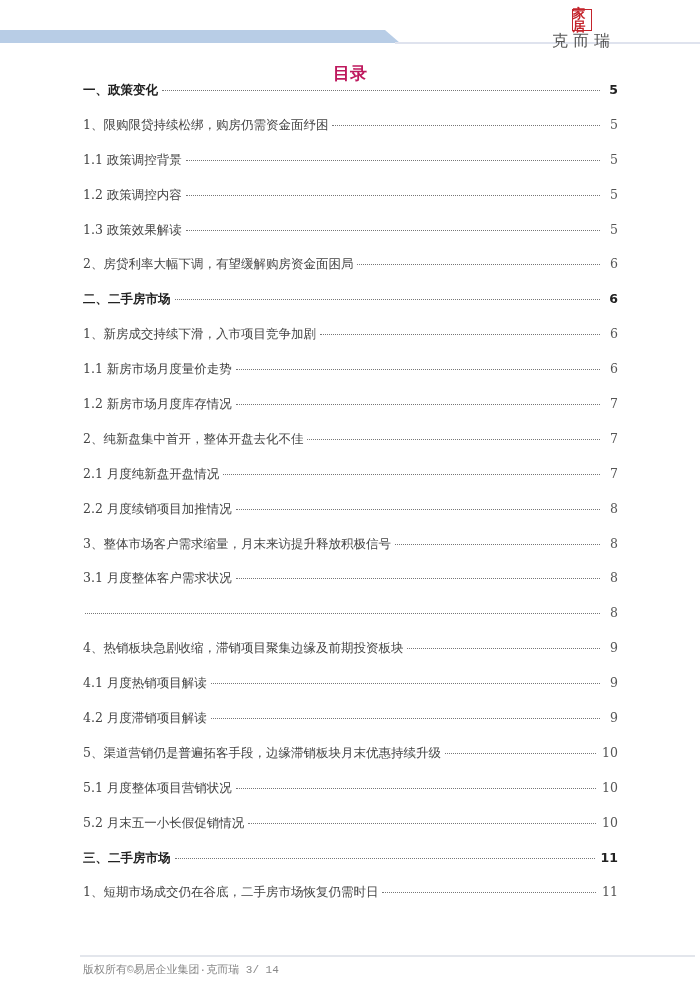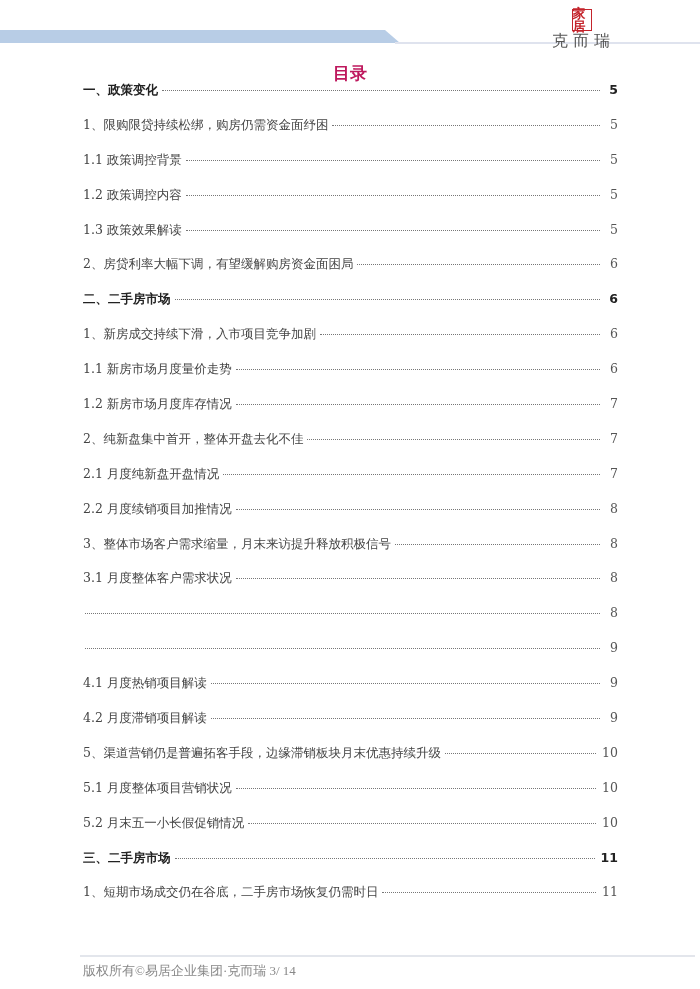--- a/index.html
+++ b/index.html
@@ -133,6 +133,7 @@
       <span class="page">8</span>
     </div>
     <div class="toc-row level-1">
+      <span class="label">4、热销板块急剧收缩，滞销项目聚集边缘及前期投资板块</span>
       <span class="leader"></span>
       <span class="page">9</span>
     </div>

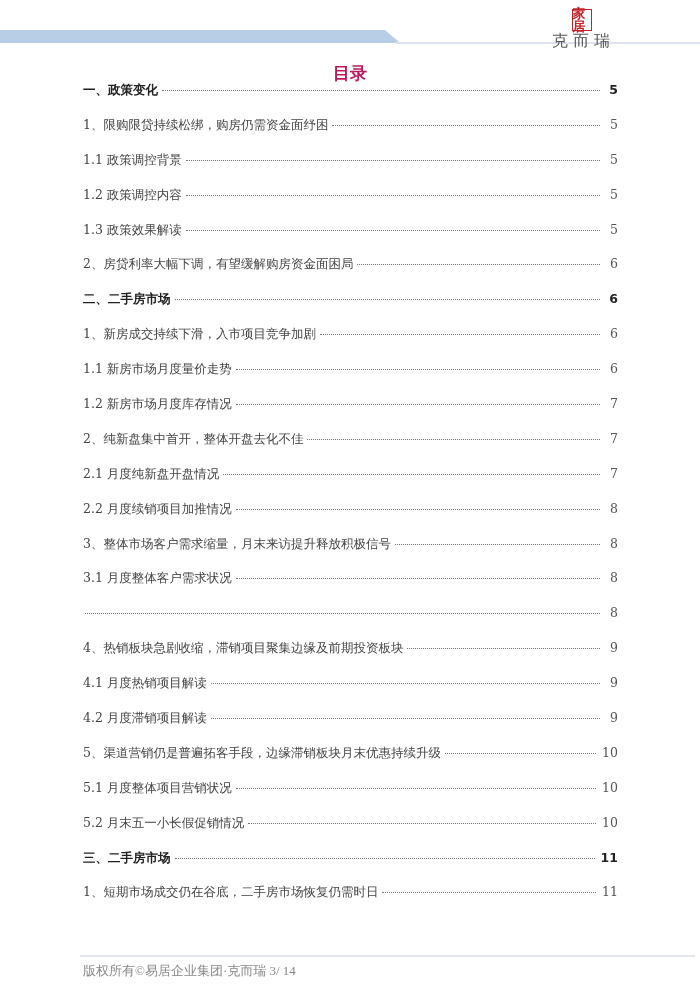--- a/index.html
+++ b/index.html
@@ -30,8 +30,8 @@
   .toc-row.level-0 .page { font-weight: bold; color: #222; font-family: "DejaVu Sans", sans-serif; }
 
   .footer-line { position: absolute; left: 80px; top: 955px; width: 615px; height: 2px; background: #e3e6ec; }
-  .footer-text { position: absolute; left: 83px; top: 962px; font-size: 13px; color: #888;
-                 font-family: Liberation Serif, serif; }
+  .footer-text { position: absolute; left: 83px; top: 962px; font-size: 11px; color: #888;
+                 font-family: Liberation Mono, monospace; }
 </style>
 </head>
 <body>

